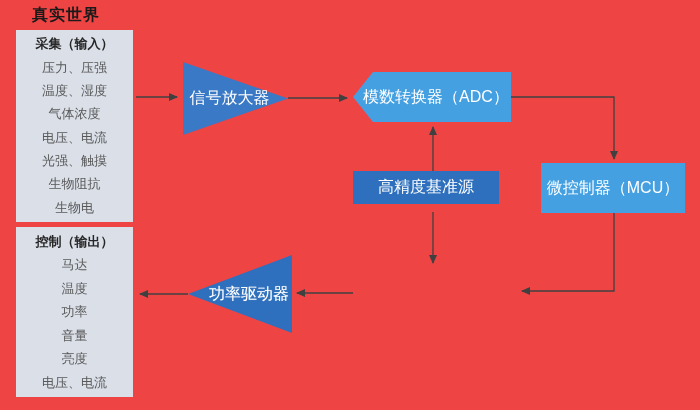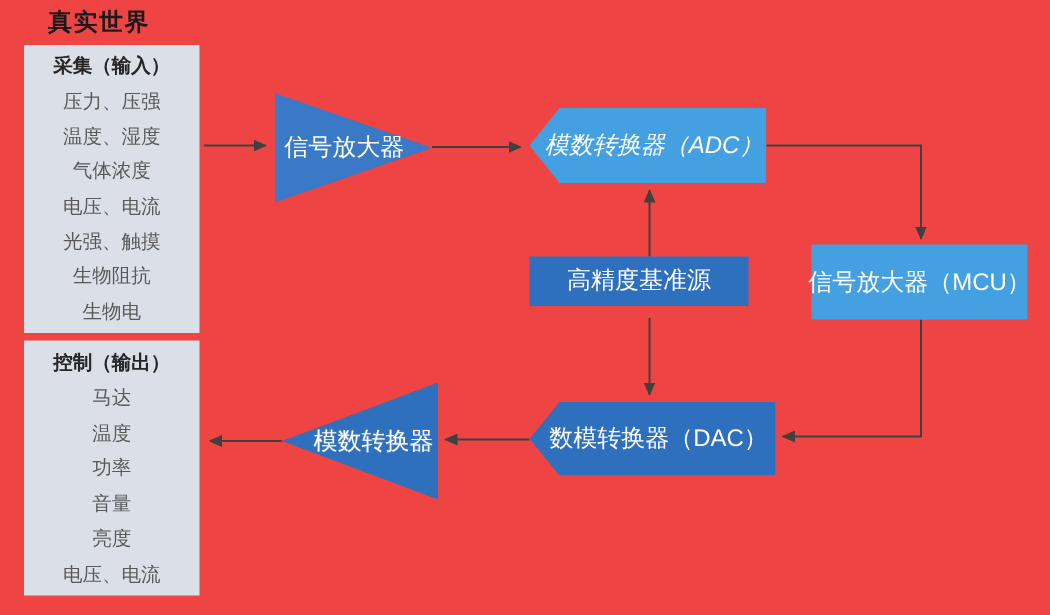--- a/index.html
+++ b/index.html
@@ -56,7 +56,7 @@
   #amp .lbl { transform: translateX(-6px); }
 
   
-  #adc { left: 353px; top: 72px; width: 158px; height: 50px; font-style: italic; }
+  #adc { left: 353px; top: 72px; width: 158px; height: 50px; }
   #adc .fill { background: #45a0e2; clip-path: polygon(20px 0, 100% 0, 100% 100%, 20px 100%, 0 50%); }
   #adc .lbl { transform: translateX(4px); }
 

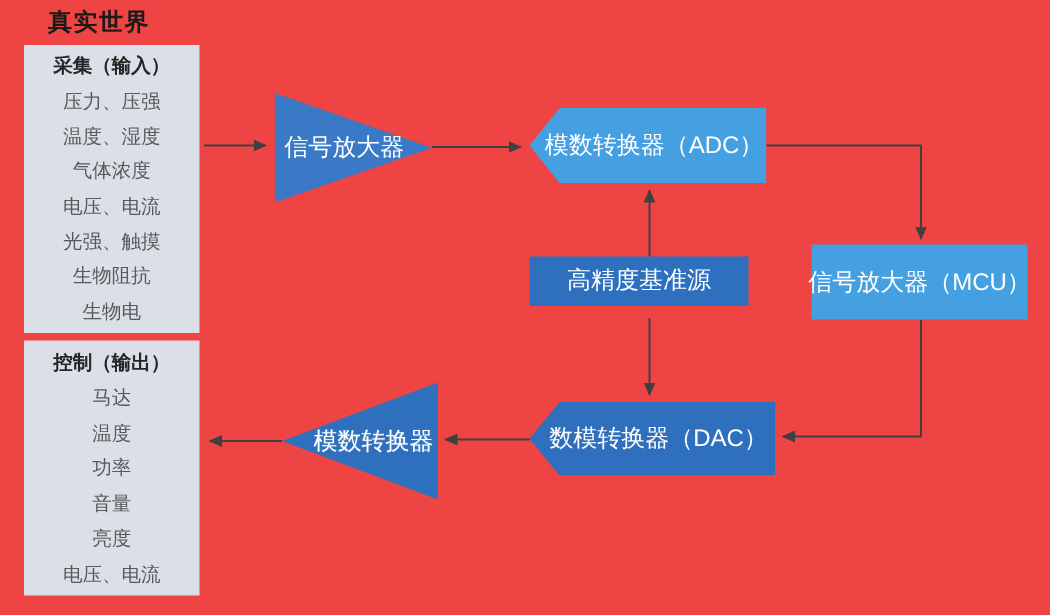--- a/index.html
+++ b/index.html
@@ -138,7 +138,7 @@
 
   <div class="block" id="mcu">
     <div class="fill"></div>
-    <div class="lbl">信号放大器（MCU）</div>
+    <div class="lbl">微控制器（MCU）</div>
   </div>
 
   <div class="block" id="vref">

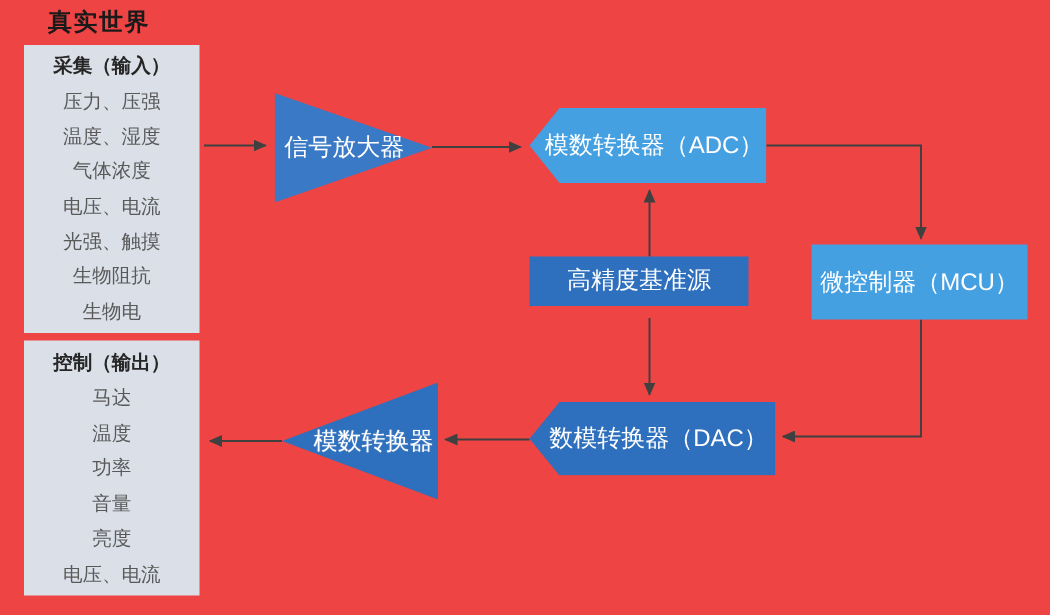--- a/index.html
+++ b/index.html
@@ -153,7 +153,7 @@
 
   <div class="block" id="drv">
     <div class="fill"></div>
-    <div class="lbl">模数转换器</div>
+    <div class="lbl">功率驱动器</div>
   </div>
 
 </div>

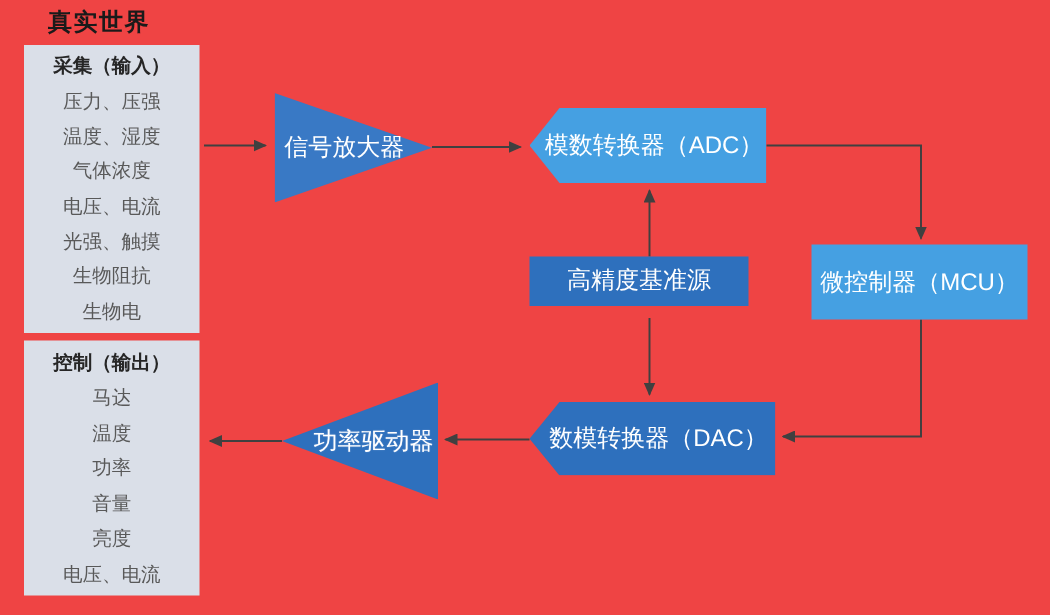--- a/index.html
+++ b/index.html
@@ -146,10 +146,6 @@
     <div class="lbl">高精度基准源</div>
   </div>
 
-  <div class="block" id="dac">
-    <div class="fill"></div>
-    <div class="lbl">数模转换器（DAC）</div>
-  </div>
 
   <div class="block" id="drv">
     <div class="fill"></div>

